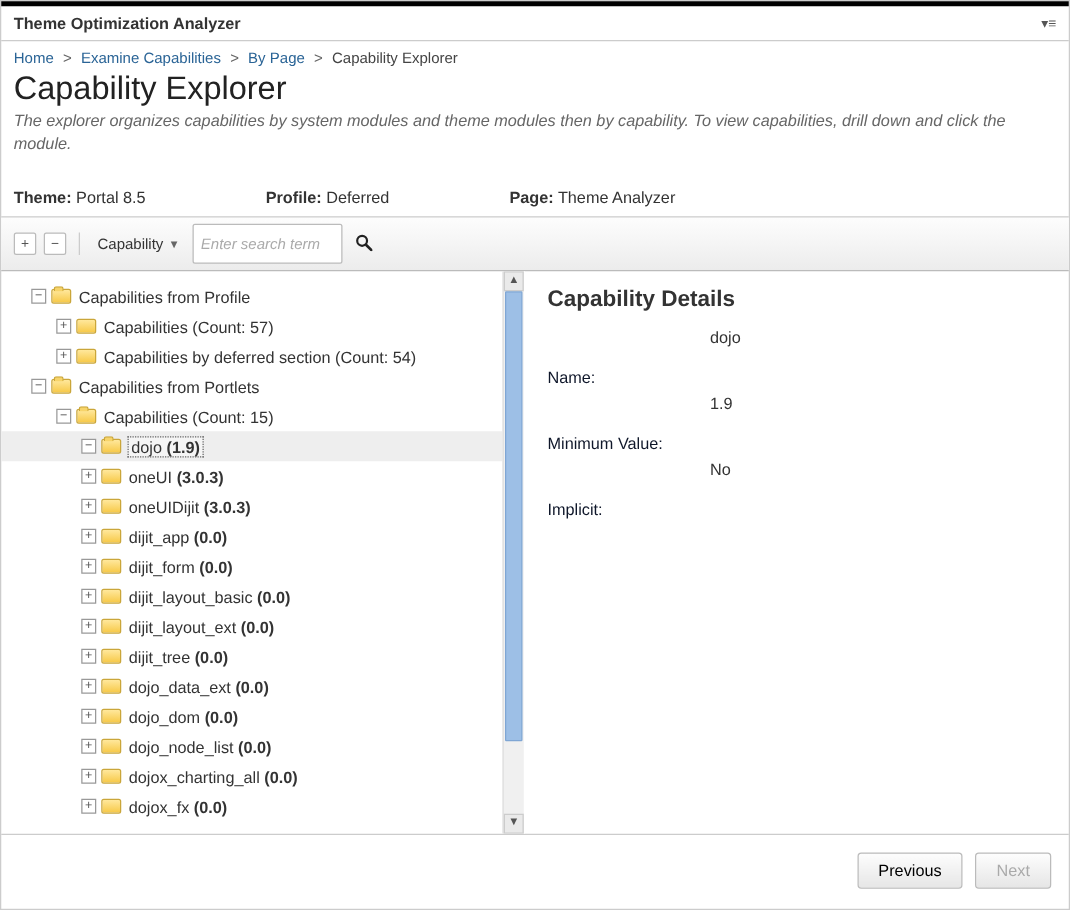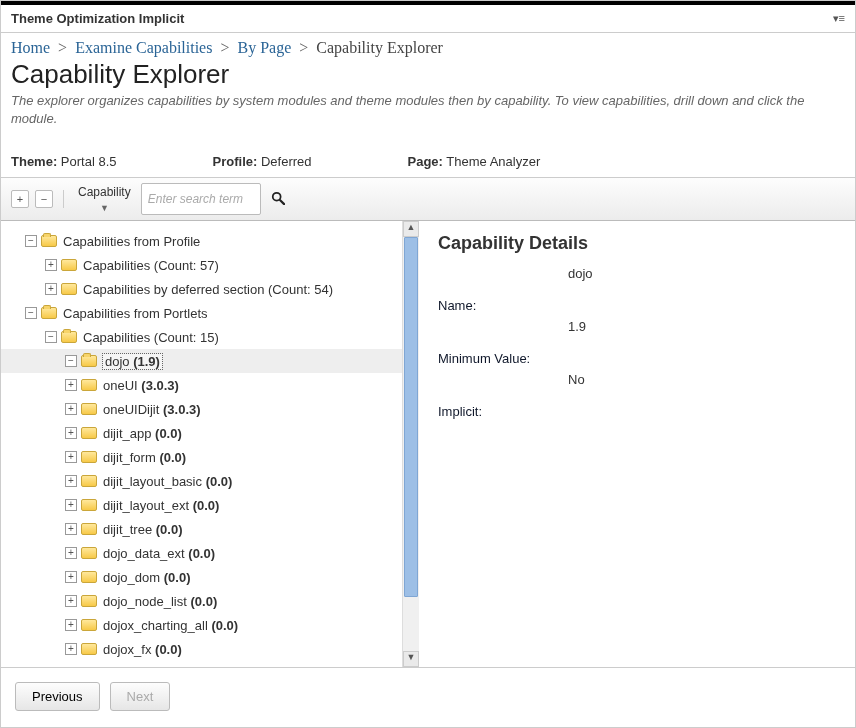--- a/index.html
+++ b/index.html
@@ -65,7 +65,7 @@
   <div class="topbar-black"></div>
 
   <div class="titlebar">
-    <span class="ttl">Theme Optimization Implicit</span>
+    <span class="ttl">Theme Optimization Analyzer</span>
     <span class="menu-icon">▾≡</span>
   </div>
 

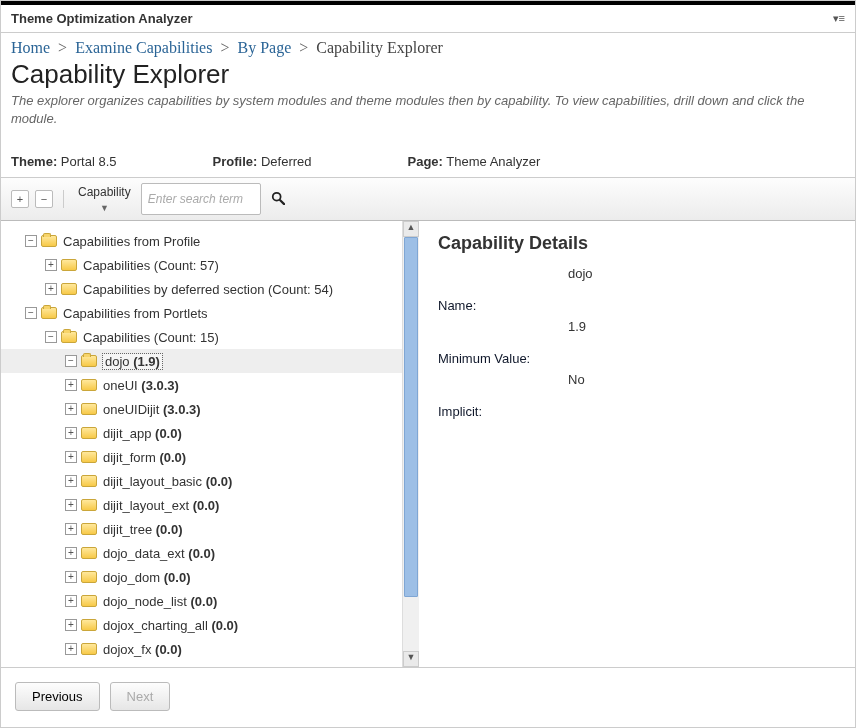--- a/index.html
+++ b/index.html
@@ -9,7 +9,7 @@
   .titlebar { display:flex; align-items:center; justify-content:space-between; padding:6px 10px 6px 10px; border-bottom:1px solid #ccc; }
   .titlebar .ttl { font-weight:bold; font-size:13px; }
   .titlebar .menu-icon { font-size:11px; color:#555; cursor:pointer; }
-  .crumbs { padding:6px 10px 0 10px; font-size:16px;font-family:Liberation Serif, serif; }
+  .crumbs { padding:6px 10px 0 10px; font-size:12px; }
   .crumbs a { color:#2a6496; text-decoration:none; }
   .crumbs .sep { color:#666; margin:0 4px; }
   .crumbs .here { color:#444; }

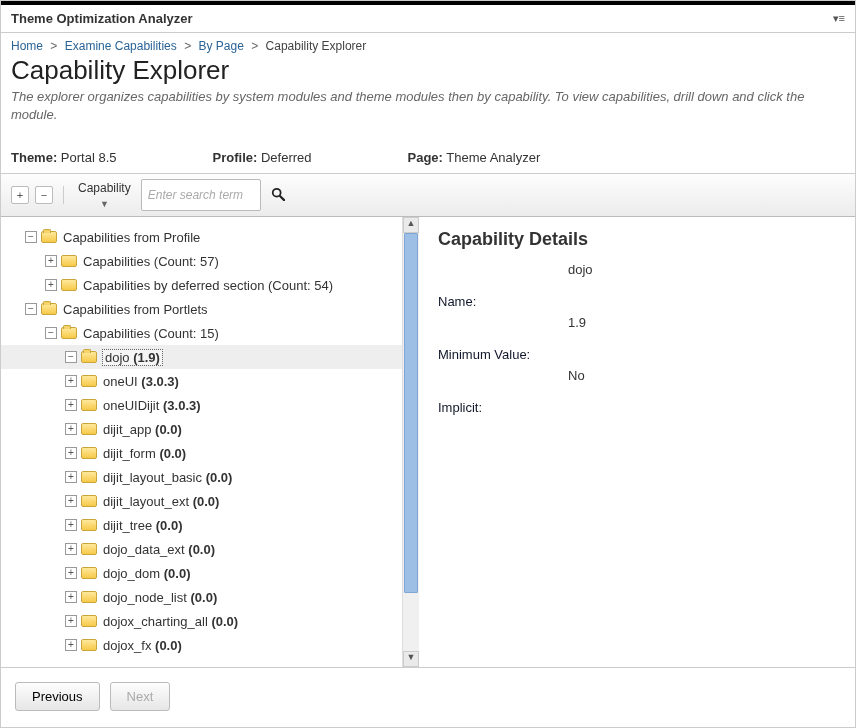--- a/index.html
+++ b/index.html
@@ -20,7 +20,7 @@
   .toolbar { display:flex; align-items:center; gap:6px; padding:5px 10px; border-top:1px solid #ccc; border-bottom:1px solid #bbb; background:linear-gradient(#fdfdfd,#ececec); }
   .tb-btn { width:18px; height:18px; border:1px solid #bbb; border-radius:2px; background:#fff; font-size:11px; line-height:16px; text-align:center; color:#555; cursor:pointer; }
   .tb-sep { width:1px; height:18px; background:#ccc; margin:0 4px; }
-  .cap-dd { font-size:12px; color:#333; cursor:pointer; display:flex; align-items:center; gap:4px; padding:2px 4px;flex-direction:column;}
+  .cap-dd { font-size:12px; color:#333; cursor:pointer; display:flex; align-items:center; gap:4px; padding:2px 4px;}
   .cap-dd .arrow { font-size:9px; color:#666; }
   .search { height:32px; width:120px; border:1px solid #bbb; border-radius:2px; padding:2px 6px; font-size:12px; }
   .search::placeholder { color:#aaa; font-style:italic; }

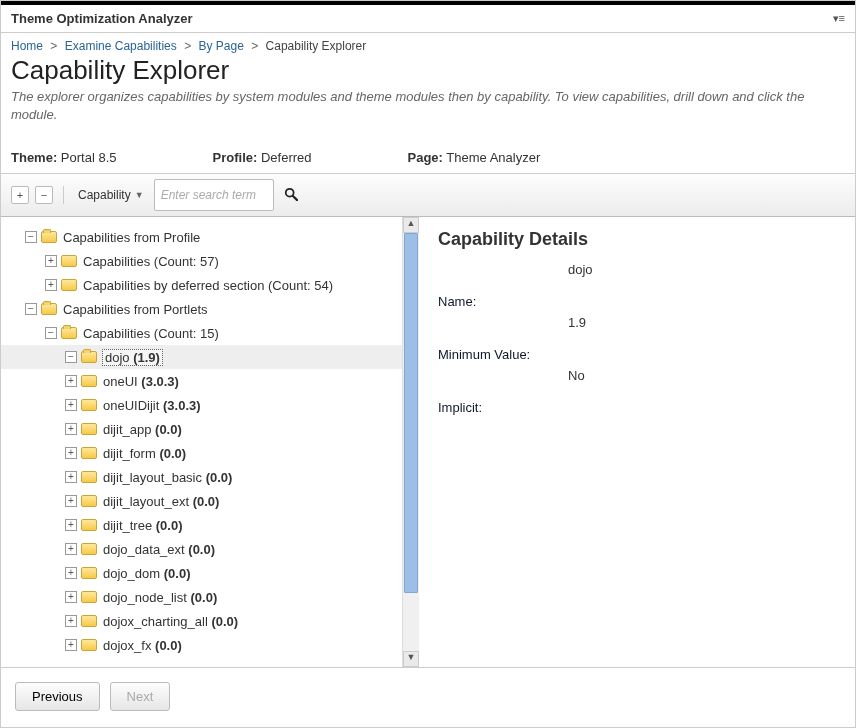--- a/index.html
+++ b/index.html
@@ -54,7 +54,7 @@
   .kv .k { width:130px; color:#0f172a;margin-top:32px; }
   .kv .v { color:#333; }
 
-  .footer { padding:14px 14px 16px 14px; display:flex; gap:10px; }
+  .footer { padding:14px 14px 16px 14px; display:flex; justify-content:flex-end; gap:10px; }
   .btn { padding:6px 16px; border:1px solid #bbb; background:linear-gradient(#fdfdfd,#e6e6e6); border-radius:3px; font-size:13px; cursor:pointer; }
   .btn.ghost { color:#aaa; }
 </style>

